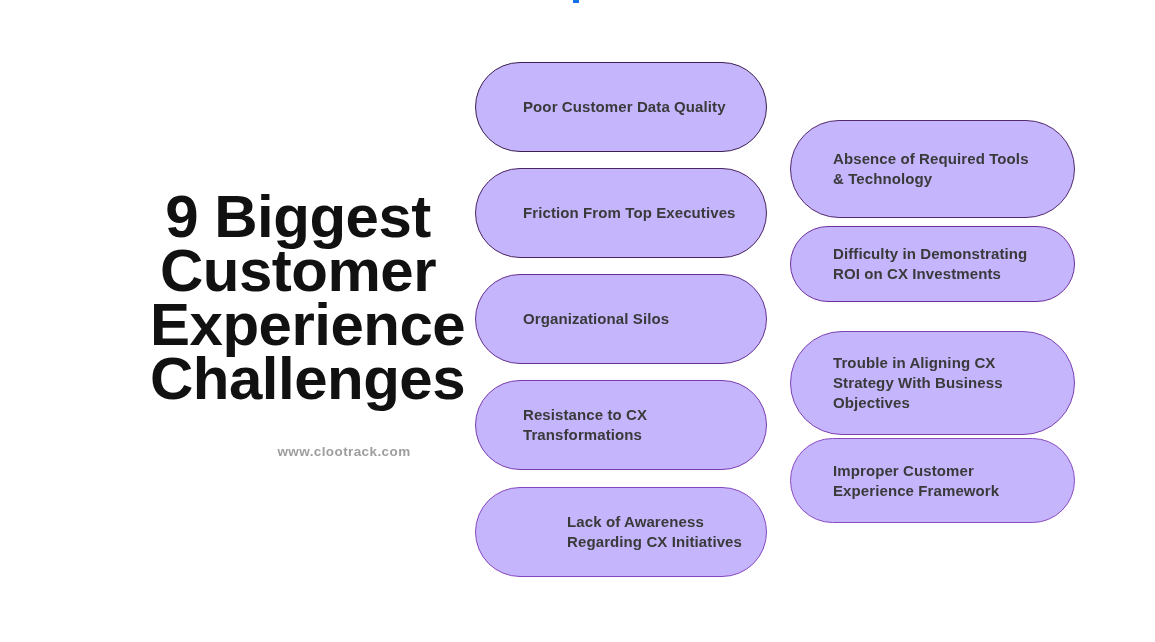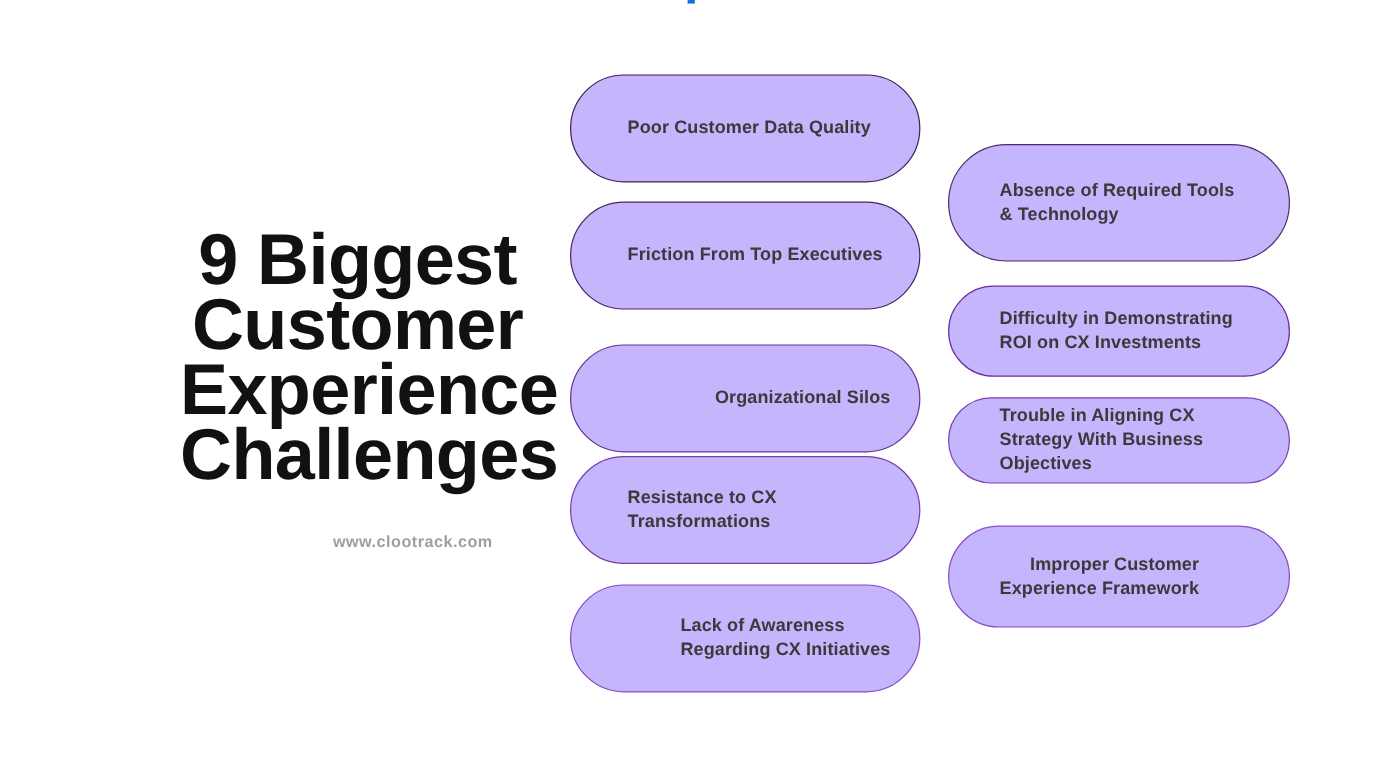--- a/index.html
+++ b/index.html
@@ -75,7 +75,7 @@
   .pill.col-right { left: 790px; width: 285px; }
   .pill.col-right .pill-label { padding-left: 42px; padding-right: 20px; }
   .pill.r0 { top: 120px; height: 98px; }
-  .pill.r1 { top: 238px; height: 76px; }
+  .pill.r1 { top: 226px; height: 76px; }
   .pill.r2 { top: 331px; height: 72px; }
   .pill.r3 { top: 438px; height: 85px; }
 </style>

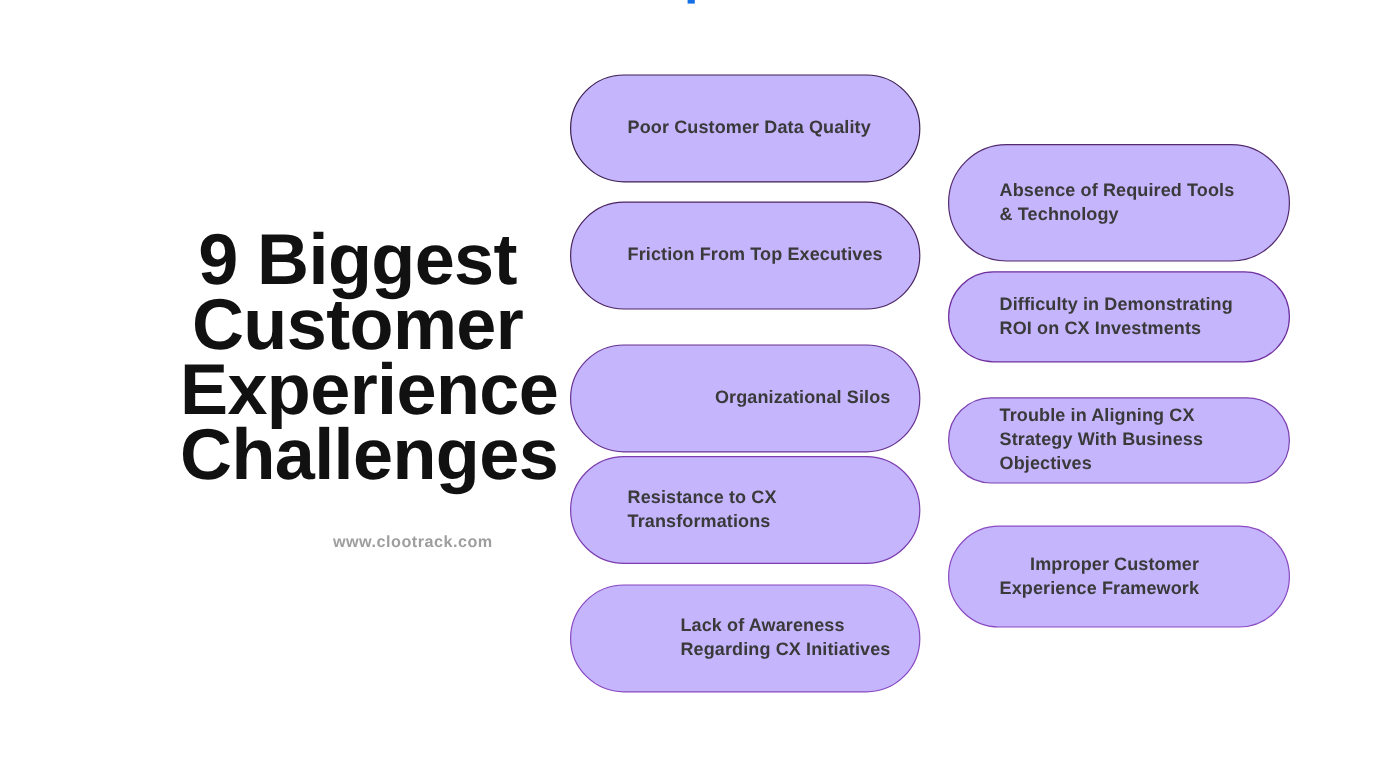--- a/index.html
+++ b/index.html
@@ -68,7 +68,7 @@
   .pill.col-left .pill-label { padding-left: 47px; padding-right: 24px; }
   .pill.l0 { top: 62px; }
   .pill.l1 { top: 168px; }
-  .pill.l2 { top: 287px; justify-content: flex-end; }
+  .pill.l2 { top: 274px; }
   .pill.l3 { top: 380px; }
   .pill.l4 { top: 487px; justify-content: flex-end; }
   

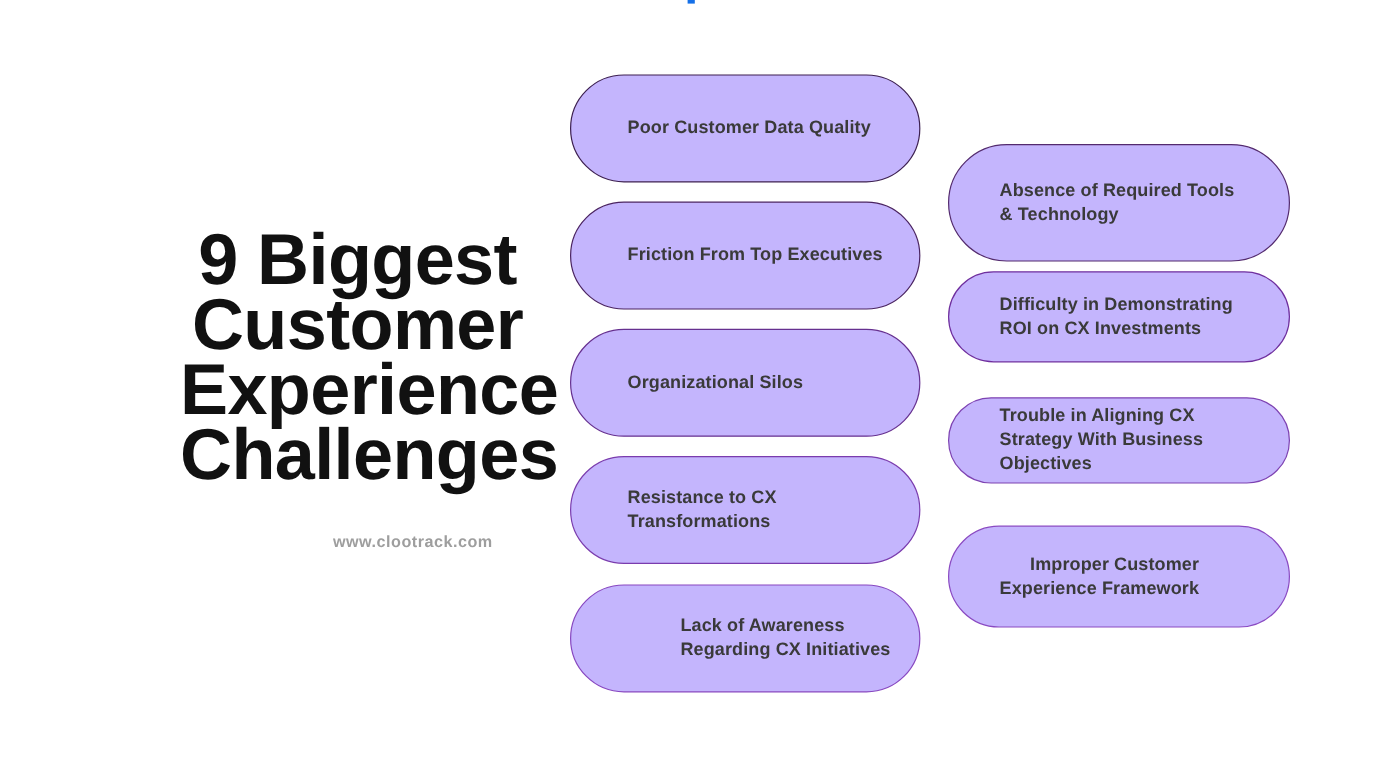--- a/index.html
+++ b/index.html
@@ -76,7 +76,7 @@
   .pill.col-right .pill-label { padding-left: 42px; padding-right: 20px; }
   .pill.r0 { top: 120px; height: 98px; }
   .pill.r1 { top: 226px; height: 76px; }
-  .pill.r2 { top: 331px; height: 72px; }
+  .pill.r2 { top: 331px; height: 104px; }
   .pill.r3 { top: 438px; height: 85px; }
 </style>
 </head>

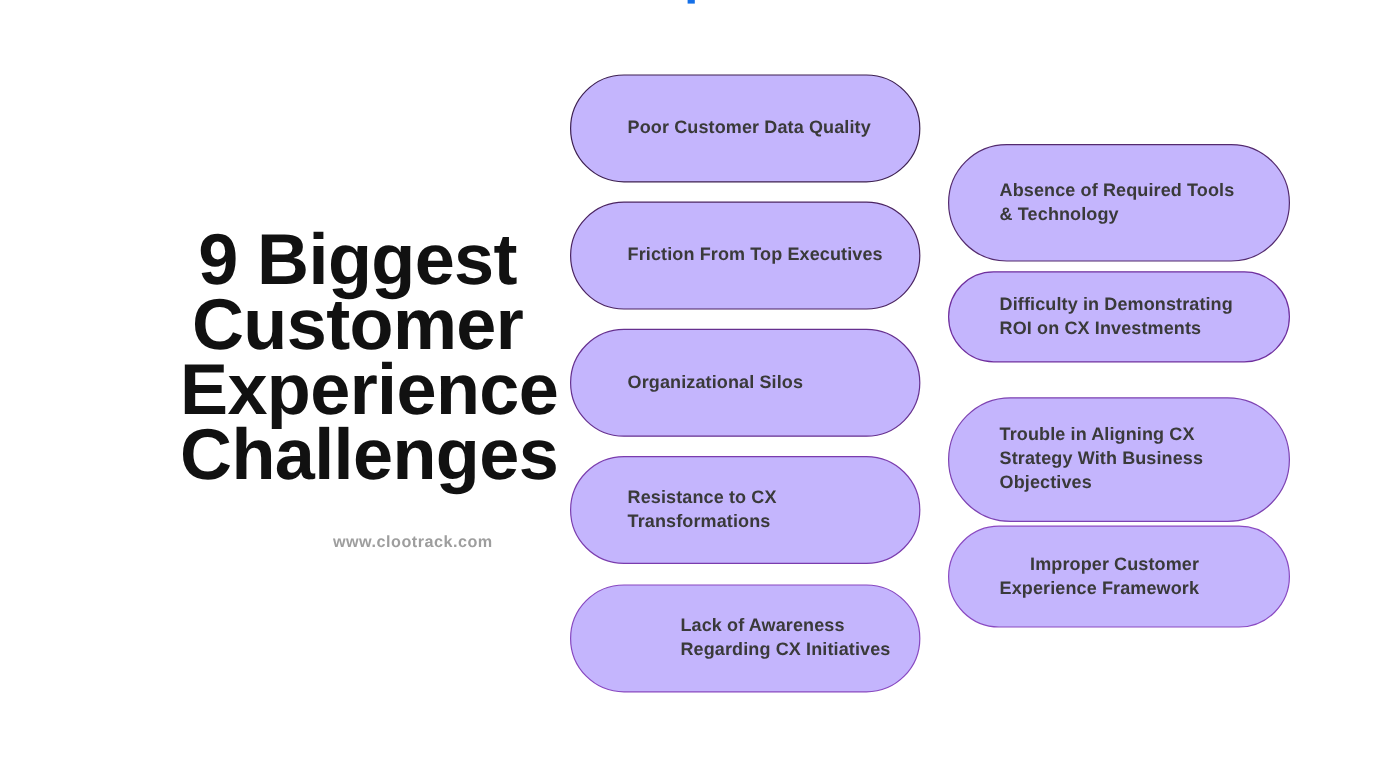--- a/index.html
+++ b/index.html
@@ -126,7 +126,7 @@
 Strategy With Business
 Objectives</span>
   </div>
-  <div class="pill col-right r3" style="border-color: rgb(138, 74, 194); text-align: right;">
+  <div class="pill col-right r3" style="border-color: rgb(138, 74, 194);">
     <span class="pill-label">Improper Customer
 Experience Framework</span>
   </div>

